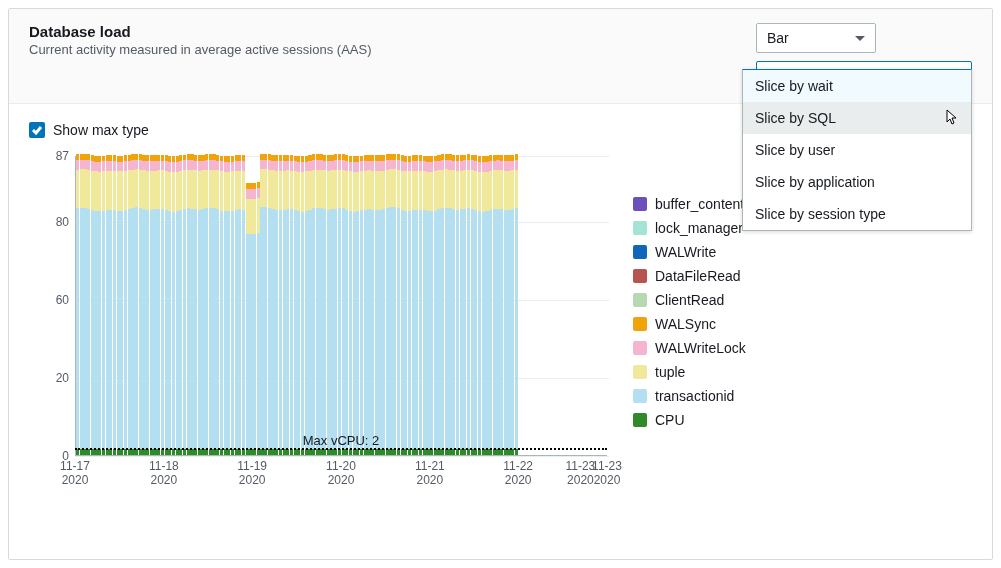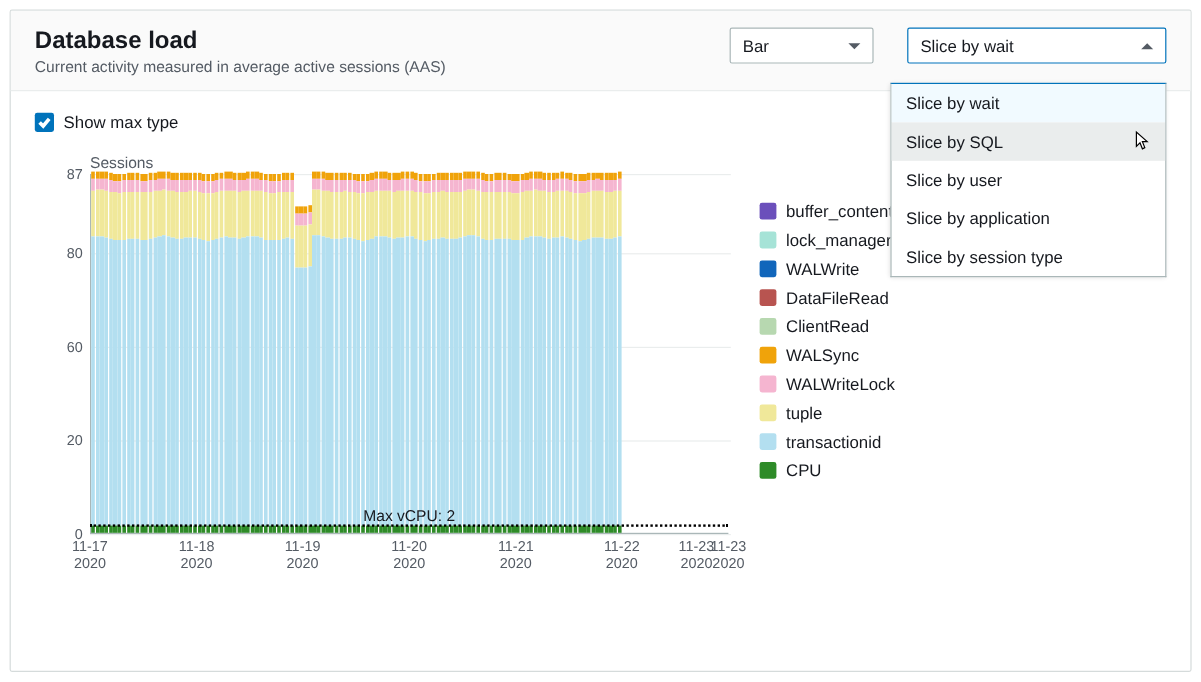--- a/index.html
+++ b/index.html
@@ -27,7 +27,7 @@
     border-bottom: 1px solid #eaeded;
   }
   .header-left { flex: 1; }
-  .title { font-size: 20px; font-weight: 700; margin: 0 0 2px 0; }
+  .title { font-size: 15px; font-weight: 700; margin: 0 0 2px 0; }
   .subtitle { font-size: 13px; color: #545b64; }
   .header-controls { display: flex; gap: 28px; align-items: flex-start; }
   .select-box {

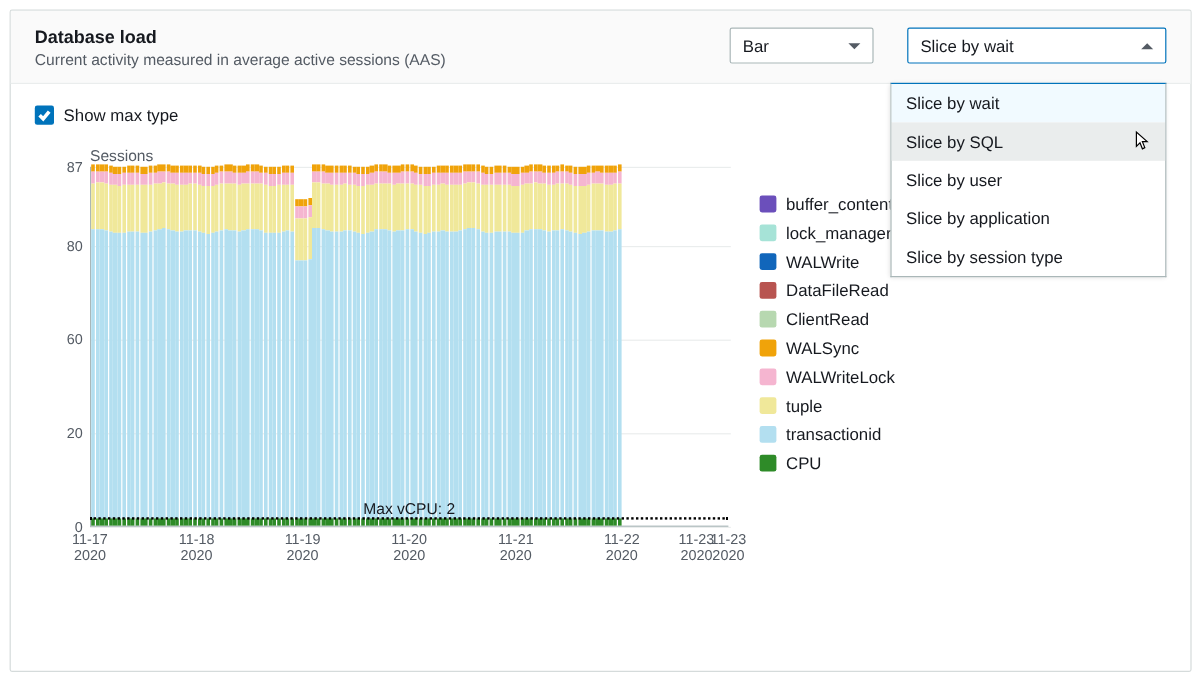--- a/index.html
+++ b/index.html
@@ -29,7 +29,7 @@
   .header-left { flex: 1; }
   .title { font-size: 15px; font-weight: 700; margin: 0 0 2px 0; }
   .subtitle { font-size: 13px; color: #545b64; }
-  .header-controls { display: flex; gap: 28px; align-items: flex-start; }
+  .header-controls { display: flex; gap: 8px; align-items: flex-start; flex-direction: column; }
   .select-box {
     border: 1px solid #aab7b8;
     background: #fff;

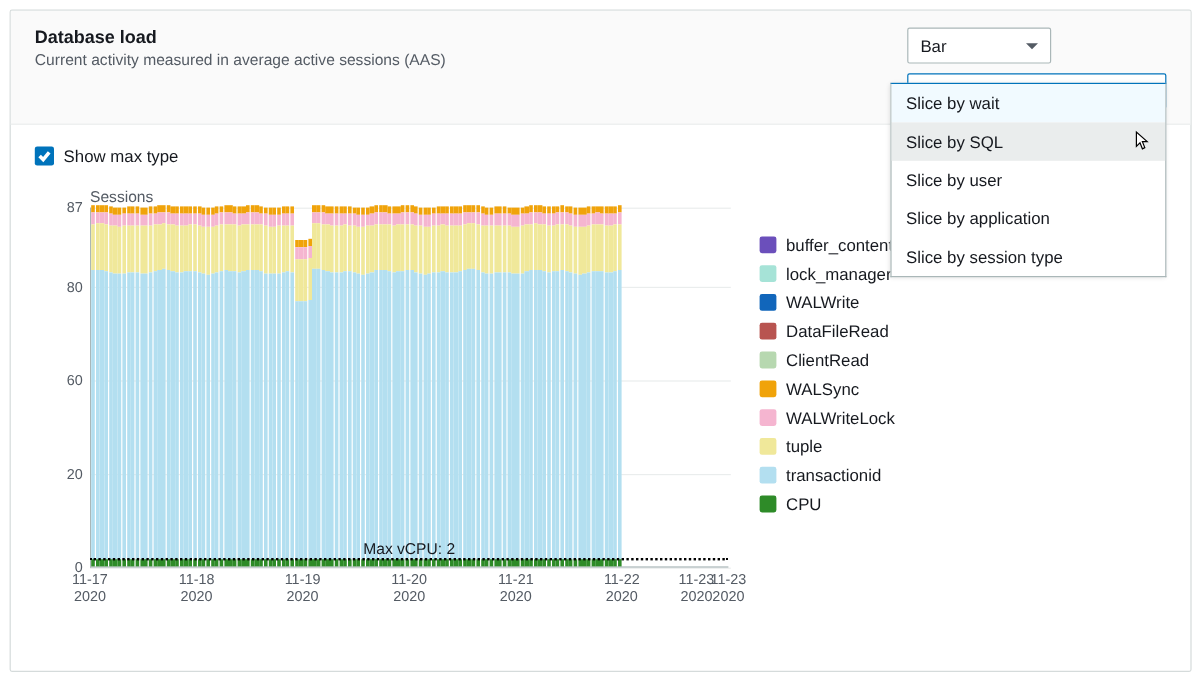--- a/index.html
+++ b/index.html
@@ -175,7 +175,6 @@
 
     <div class="area">
       <div class="chart-col">
-        <div class="chart-title">Sessions</div>
         <div class="chart-box">
           <div class="yaxis" id="yaxis">
               <div class="ytick" style="top: 300px;">0</div>

